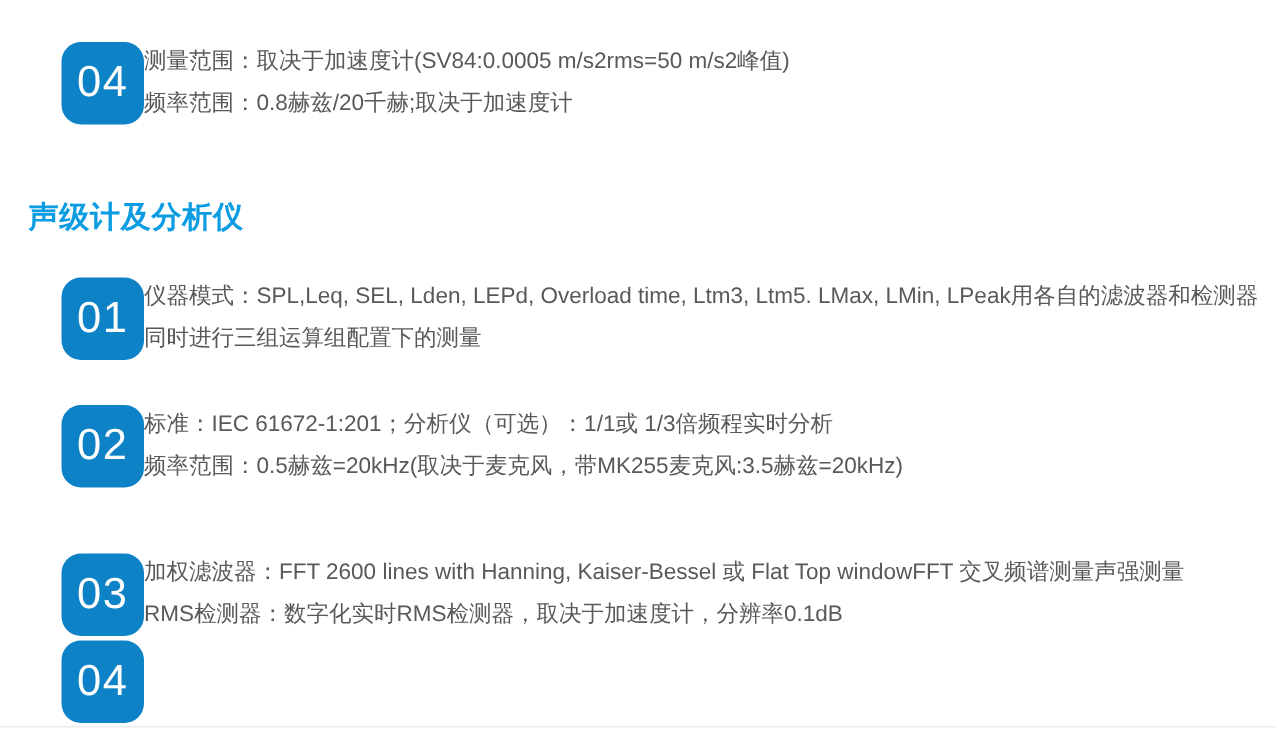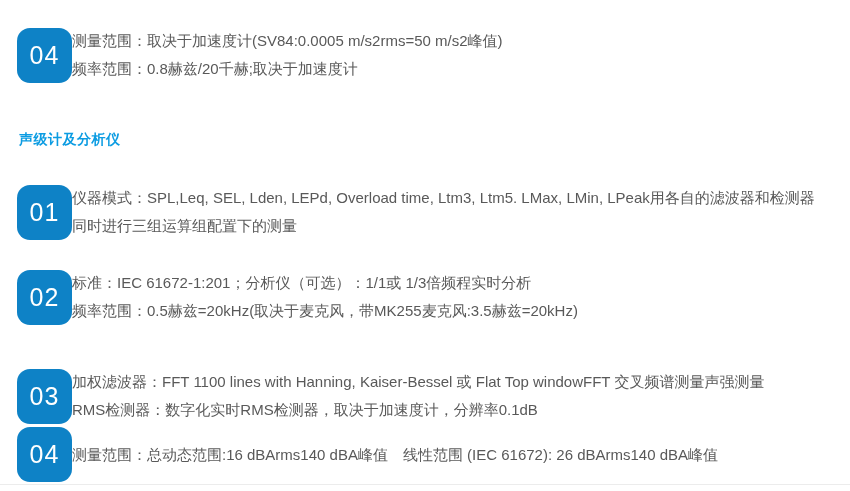--- a/index.html
+++ b/index.html
@@ -28,12 +28,13 @@
     border-radius: 13px;
     background: #0e82c6;
     color: #ffffff;
-    font-size: 25px;
+    font-size: 29px;
     line-height: 1;
     display: flex;
     align-items: center;
     justify-content: center;
     letter-spacing: 1px;
+    margin-left: 24px;
   }
   .spec-text {
     display: flex;

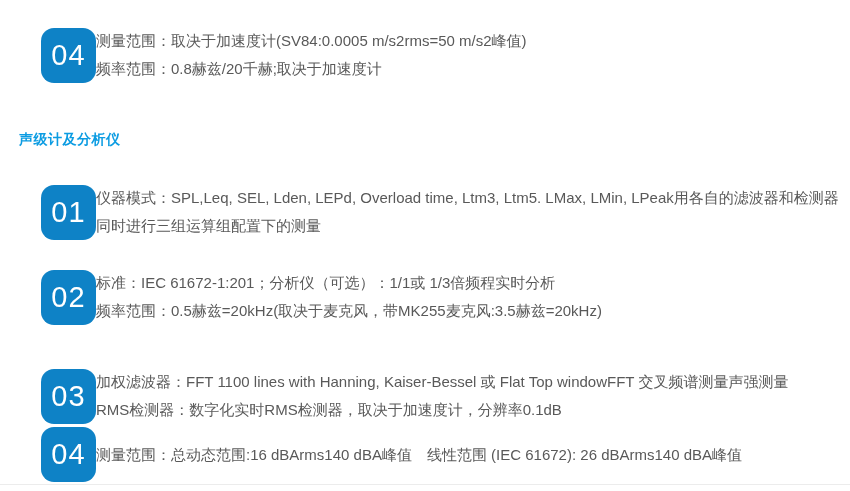--- a/index.html
+++ b/index.html
@@ -51,7 +51,7 @@
     position: absolute;
     left: 19px;
     top: 131px;
-    font-size: 14px;
+    font-size: 20px;
     font-weight: bold;
     color: #0c9ce2;
     letter-spacing: 0.5px;

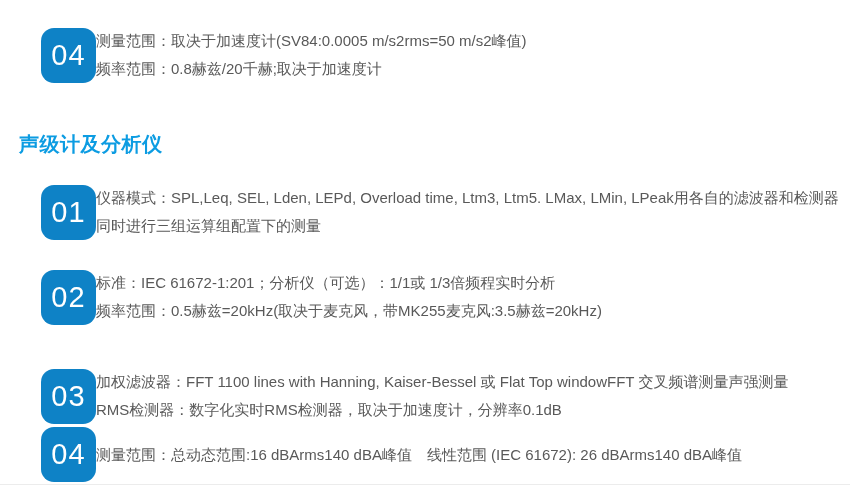--- a/index.html
+++ b/index.html
@@ -99,7 +99,7 @@
   <div class="spec-row" style="top:368px">
     <div class="badge">03</div>
     <div class="spec-text">
-      <div class="spec-line">加权滤波器：FFT 1100 lines with Hanning, Kaiser-Bessel 或 Flat Top windowFFT 交叉频谱测量声强测量</div>
+      <div class="spec-line">加权滤波器：FFT 2600 lines with Hanning, Kaiser-Bessel 或 Flat Top windowFFT 交叉频谱测量声强测量</div>
       <div class="spec-line">RMS检测器：数字化实时RMS检测器，取决于加速度计，分辨率0.1dB</div>
     </div>
   </div>

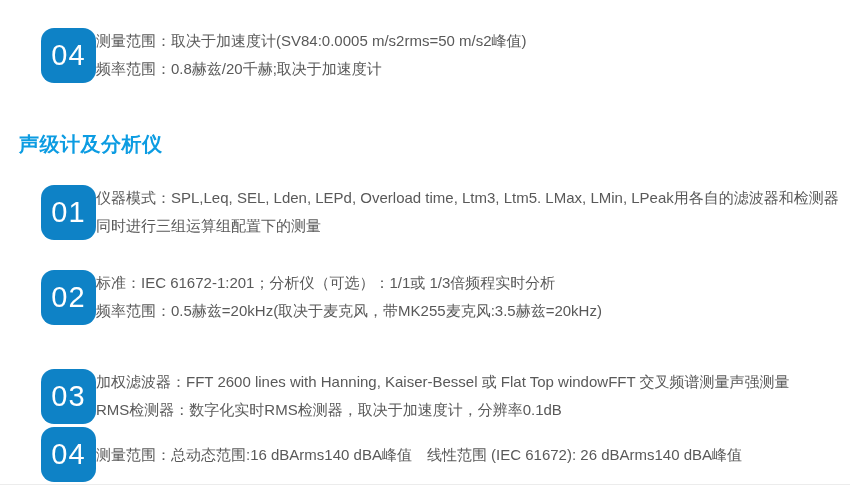--- a/index.html
+++ b/index.html
@@ -107,7 +107,6 @@
   <div class="spec-row" style="top:427px">
     <div class="badge">04</div>
     <div class="spec-text">
-      <div class="spec-line">测量范围：总动态范围:16 dBArms140 dBA峰值　线性范围 (IEC 61672): 26 dBArms140 dBA峰值</div>
     </div>
   </div>
 

